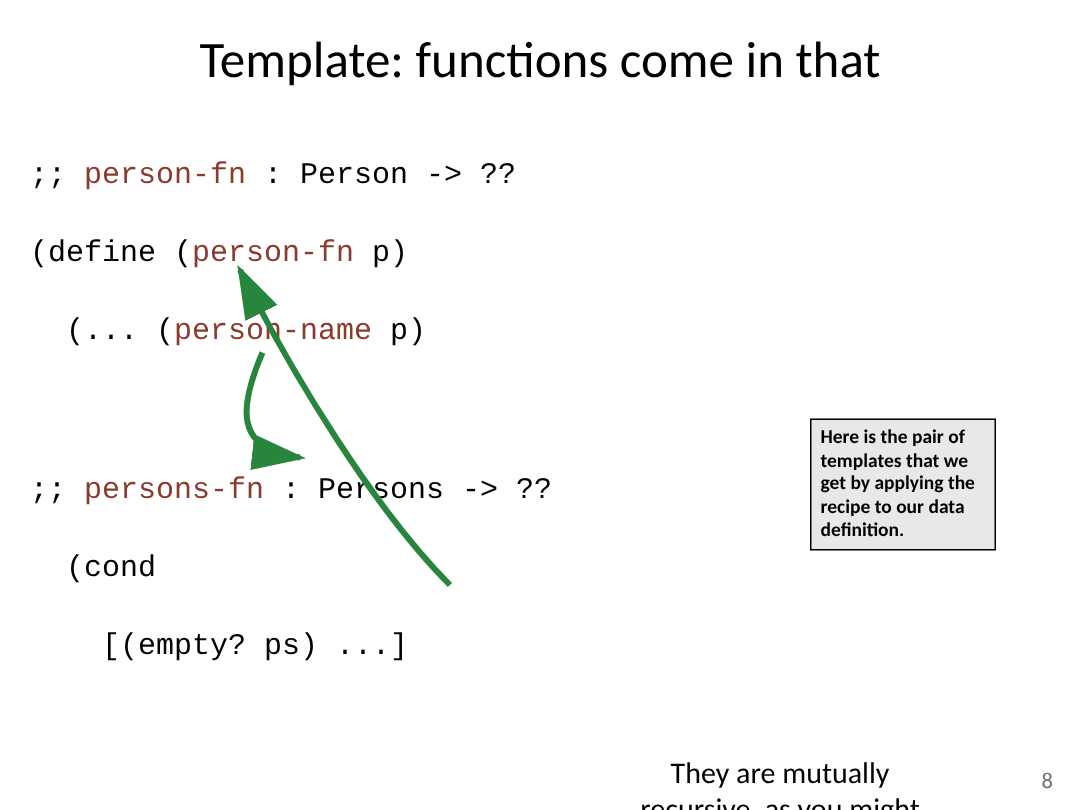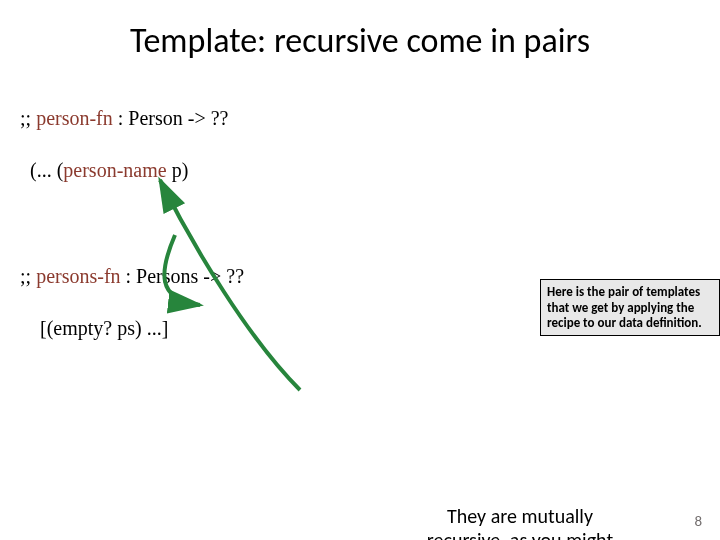--- a/index.html
+++ b/index.html
@@ -75,7 +75,7 @@
 </head>
 <body>
 
-<div class="title">Template: recursive come in pairs</div>
+<div class="title">Template: functions come in that</div>
 
 <div class="code">
 <div class="line"><span>;; </span><span class="accent">person-fn</span><span> : Person -&gt; ??</span></div>

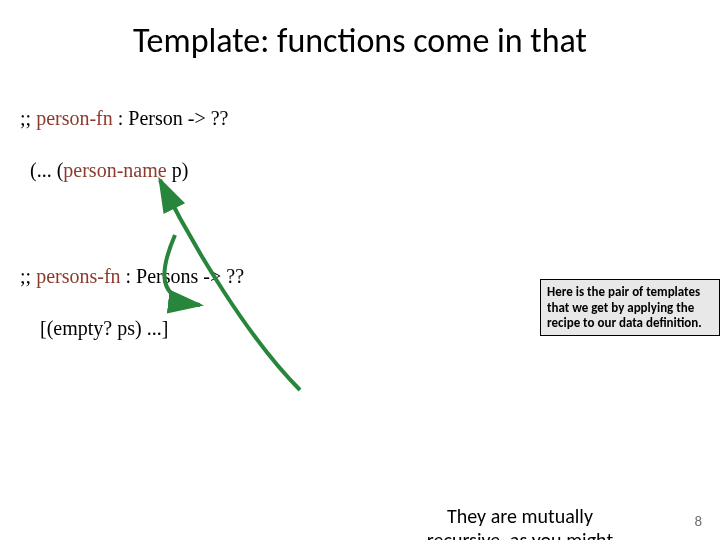--- a/index.html
+++ b/index.html
@@ -19,7 +19,7 @@
     padding-bottom: 10px;
   }
   .code {
-    font-family: Liberation Serif, serif;
+    font-family: Liberation Mono, monospace;
     font-size: 20px;
     line-height: 1.3;
     padding: 8px 36px 0 20px;

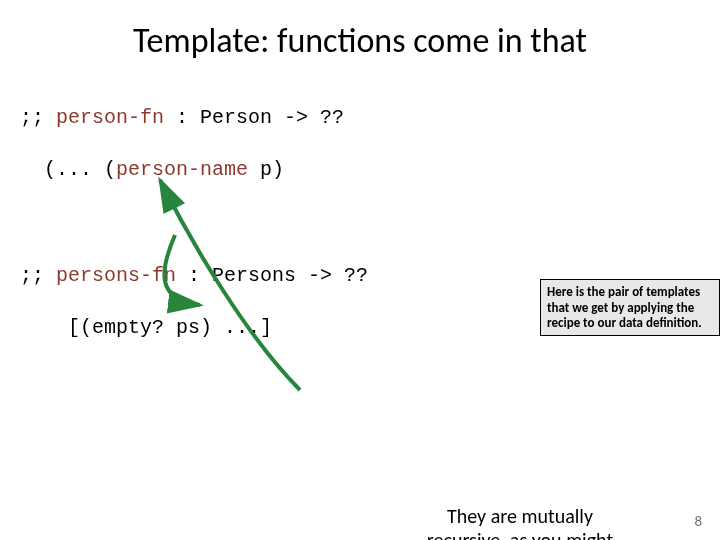--- a/index.html
+++ b/index.html
@@ -79,6 +79,7 @@
 
 <div class="code">
 <div class="line"><span>;; </span><span class="accent">person-fn</span><span> : Person -&gt; ??</span></div>
+<div class="line"><span>(define (</span><span class="accent">person-fn</span><span> p)</span></div>
 <div class="line"><span>  (... (</span><span class="accent">person-name</span><span> p)</span></div>
 </div>
 

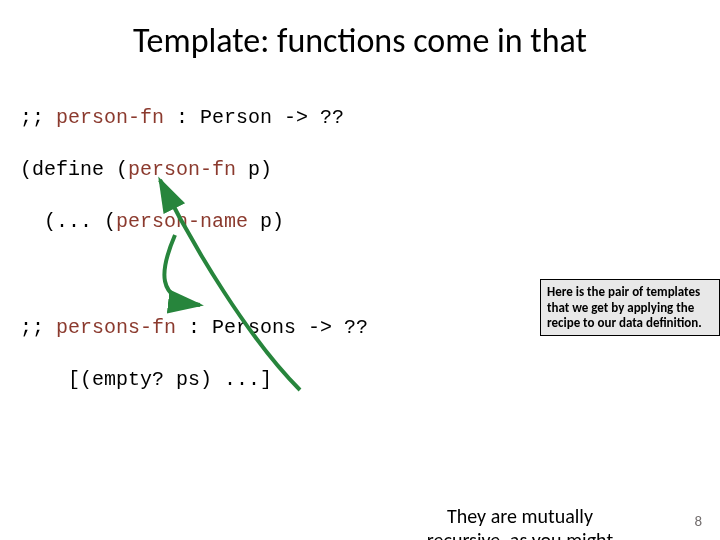--- a/index.html
+++ b/index.html
@@ -44,7 +44,7 @@
   .callout1 {
     top: 279px;
     left: 540px;
-    width: 180px;
+    width: 124px;
   }
   .callout2 {
     top: 500px;

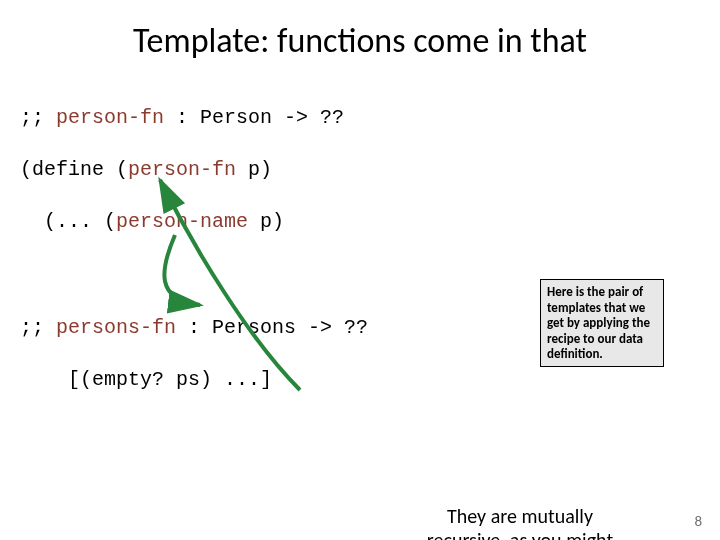--- a/index.html
+++ b/index.html
@@ -85,6 +85,7 @@
 
 <div class="code blk2">
 <div class="line"><span>;; </span><span class="accent">persons-fn</span><span> : Persons -&gt; ??</span></div>
+<div class="line"><span>  (cond</span></div>
 <div class="line"><span>    [(empty? ps) ...]</span></div>
 
 

